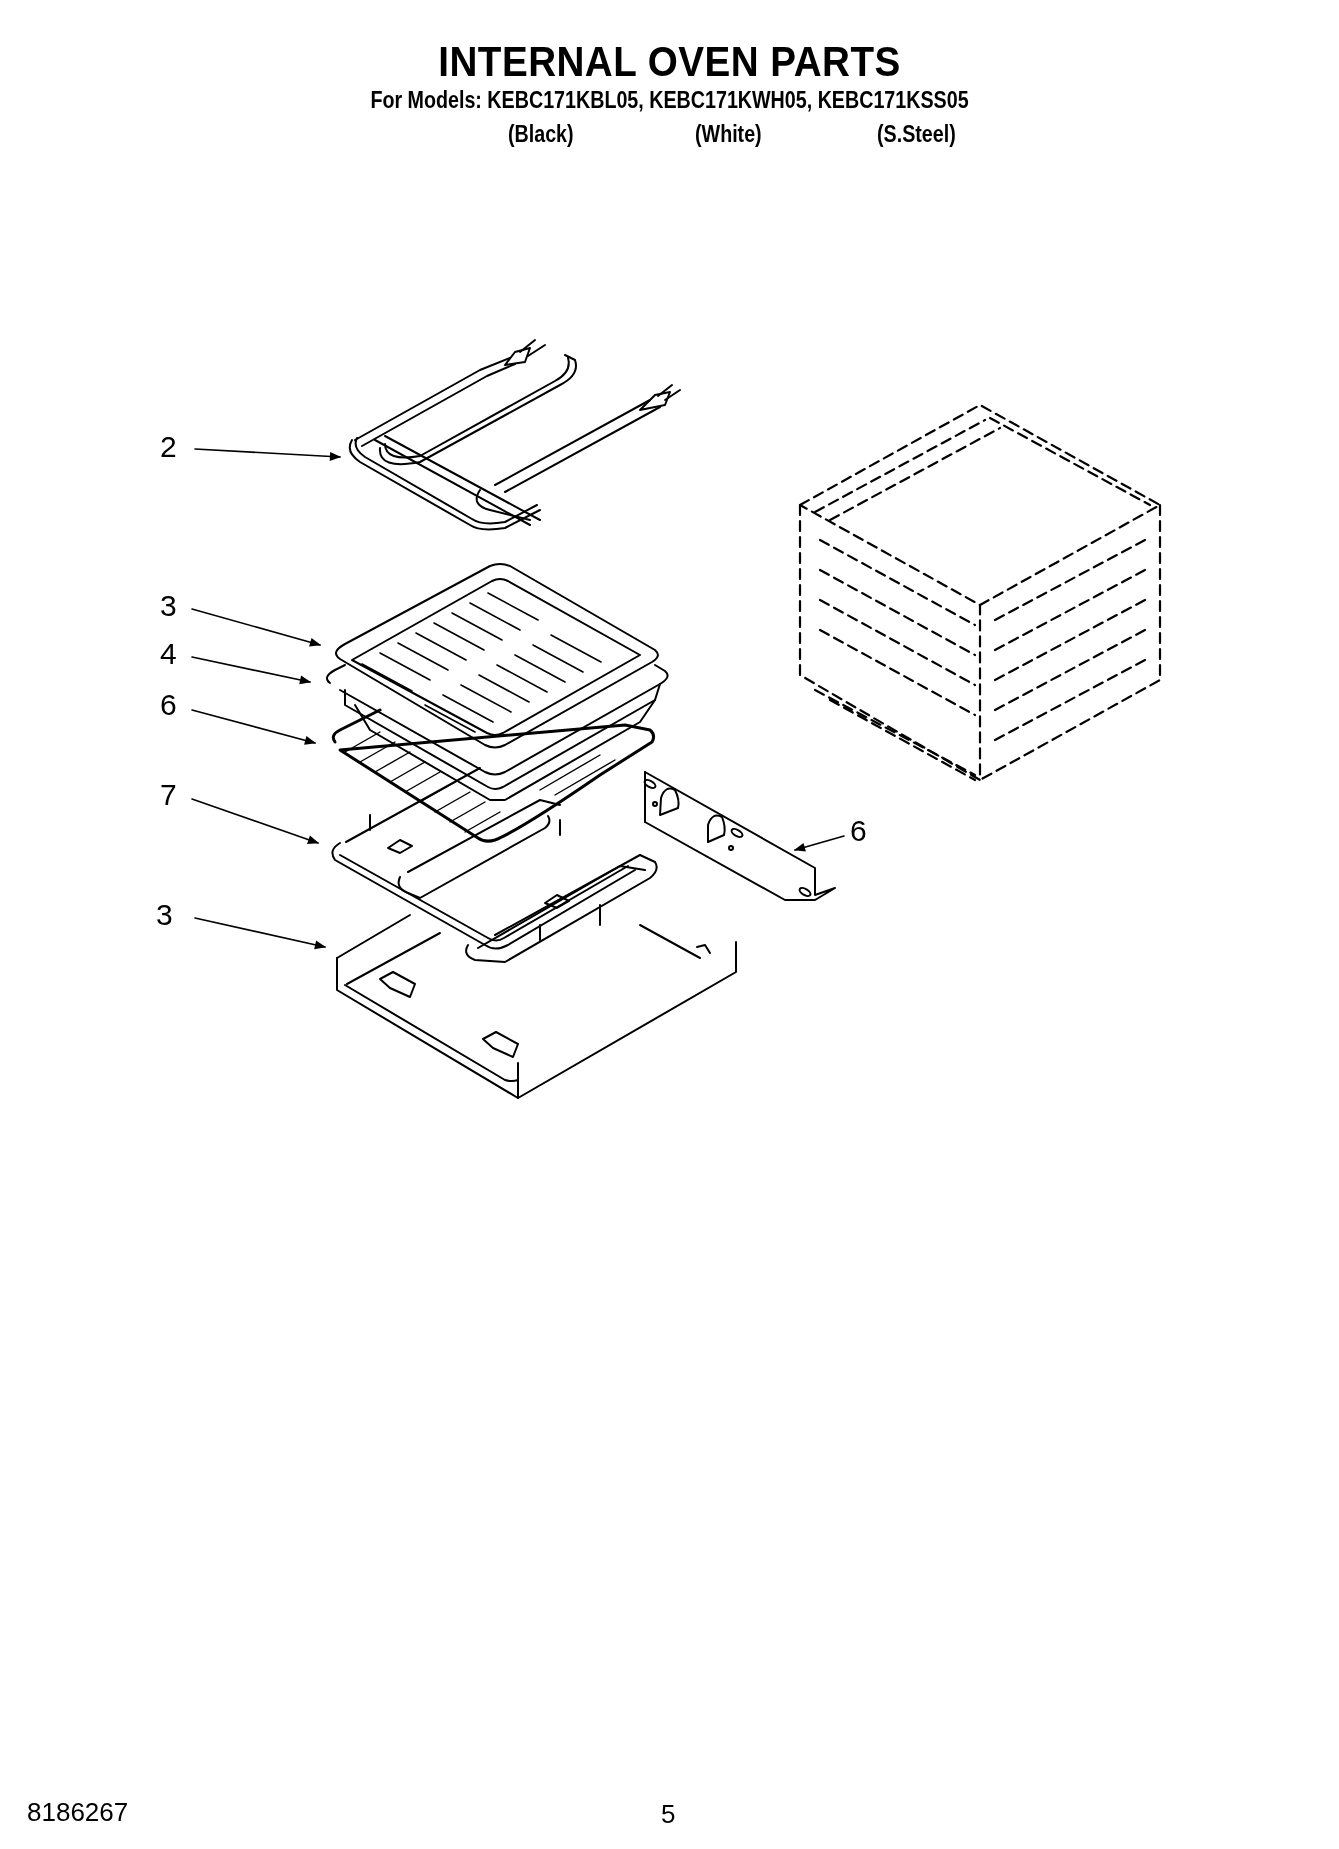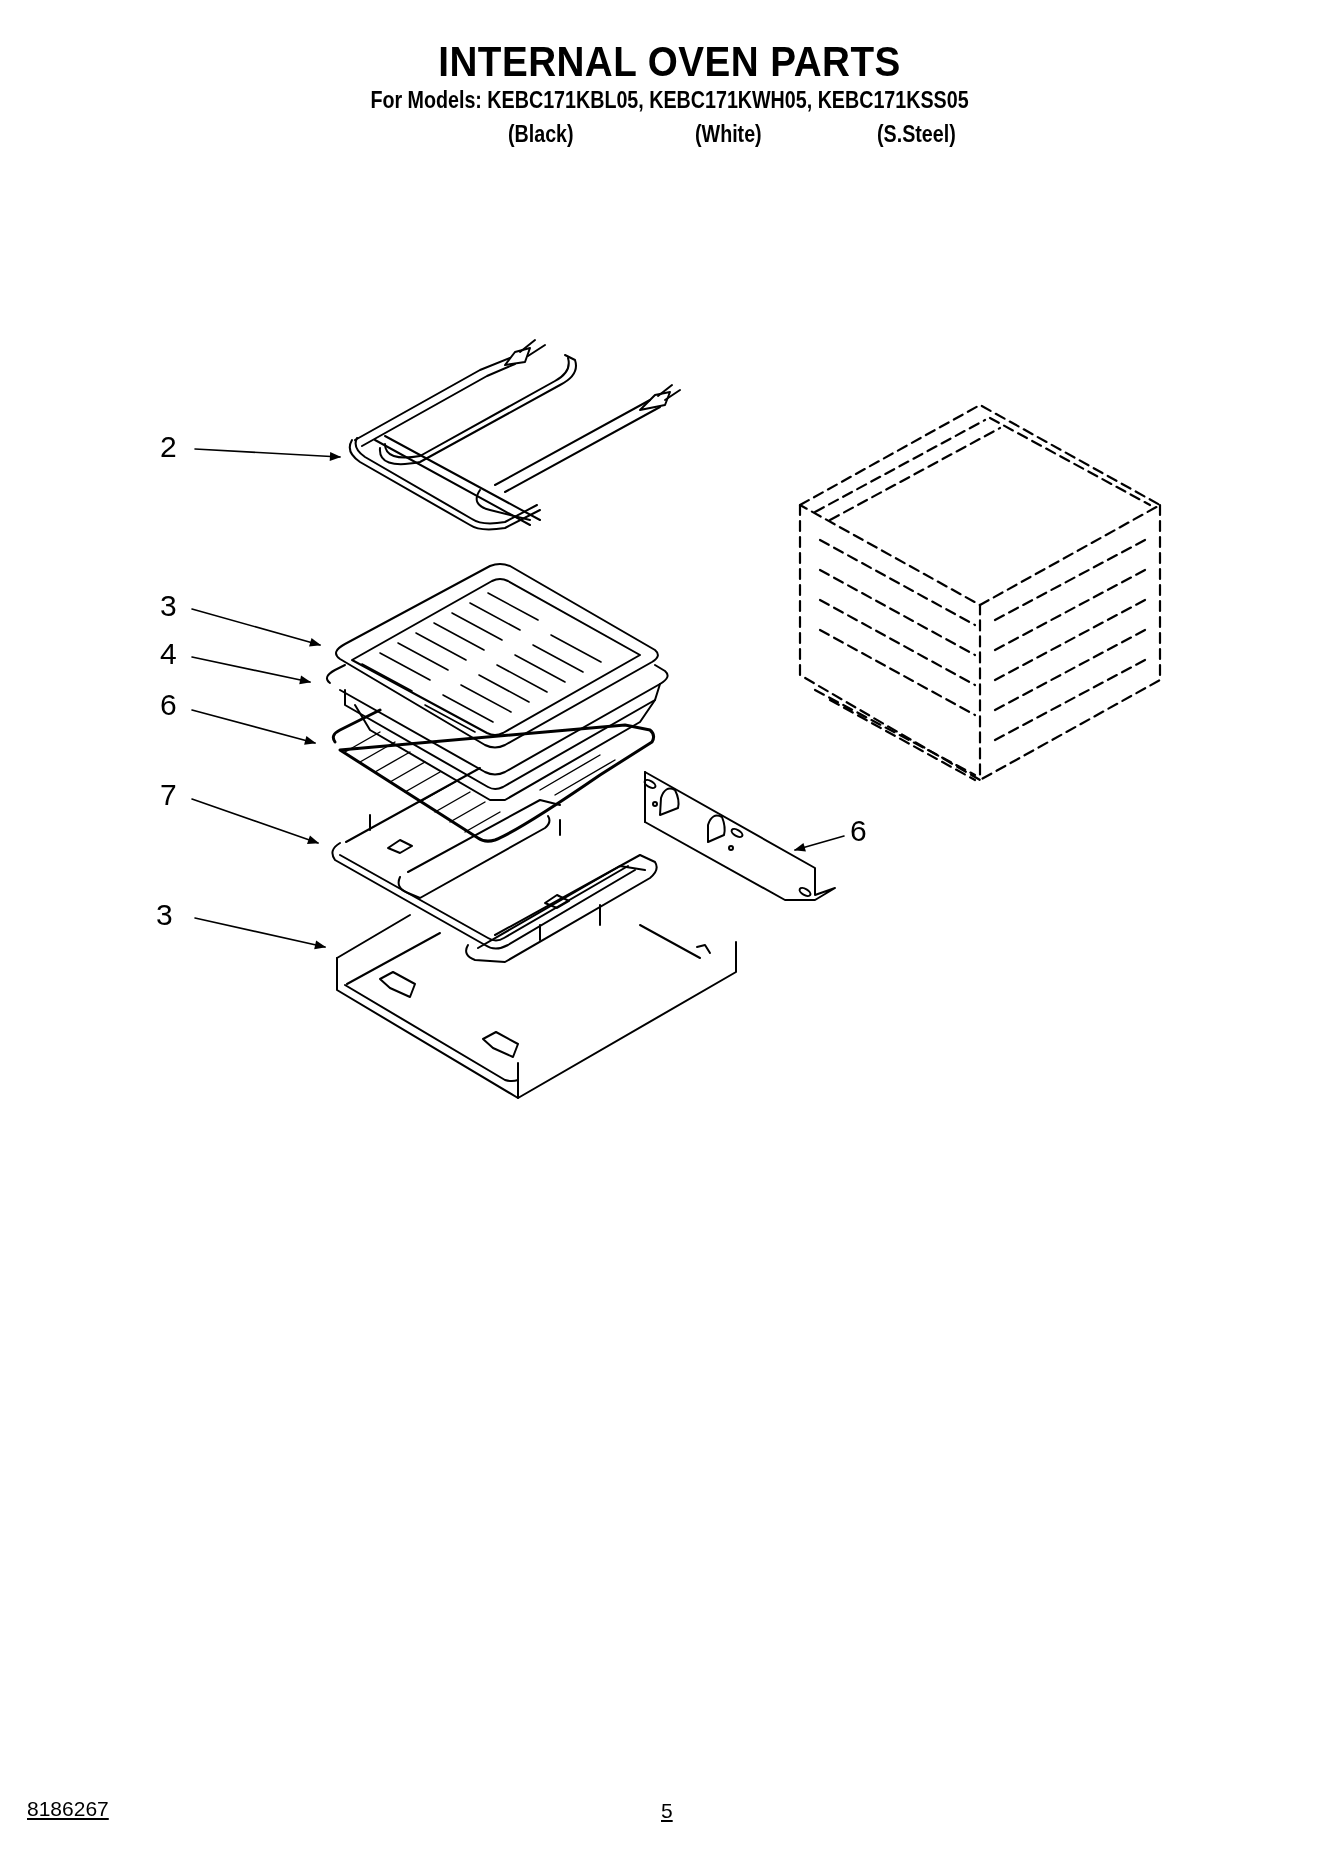--- a/index.html
+++ b/index.html
@@ -11,7 +11,7 @@
             font-size:24px; font-weight:bold; transform:scaleX(0.82); }
   .color-label { position:absolute; top:120px; font-size:24px; font-weight:bold; transform:scaleX(0.82); transform-origin:left top; }
   .callout { position:absolute; font-size:30px; }
-  .footer-num { position:absolute; font-size:21px;text-decoration:underline; }
+  .footer-num { position:absolute; font-size:26px; }
   svg.art { position:absolute; left:0; top:0; }
 </style>
 </head>

